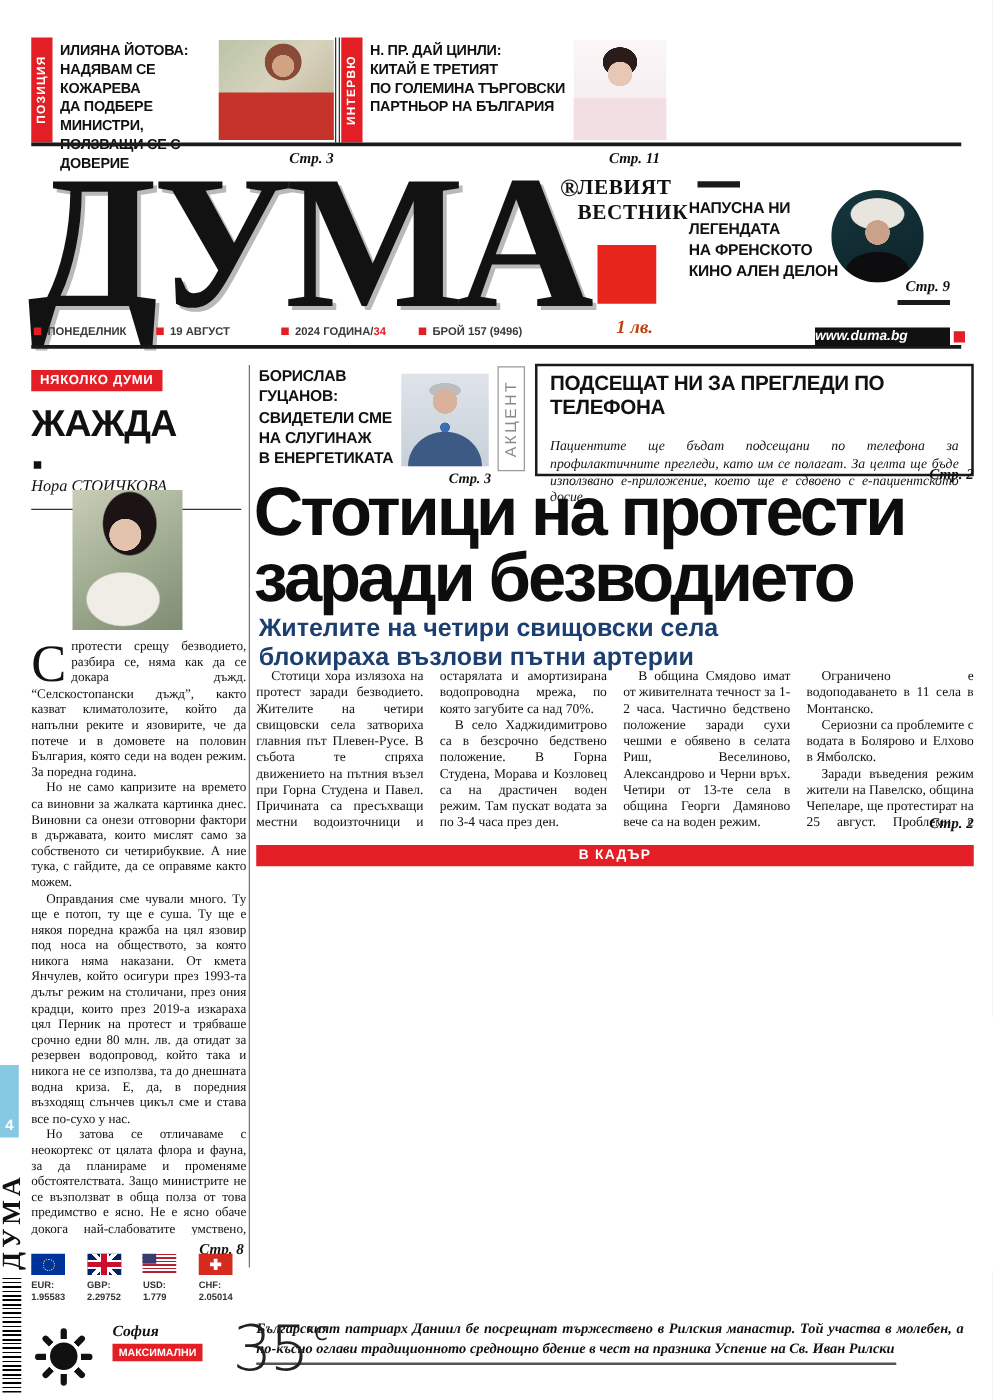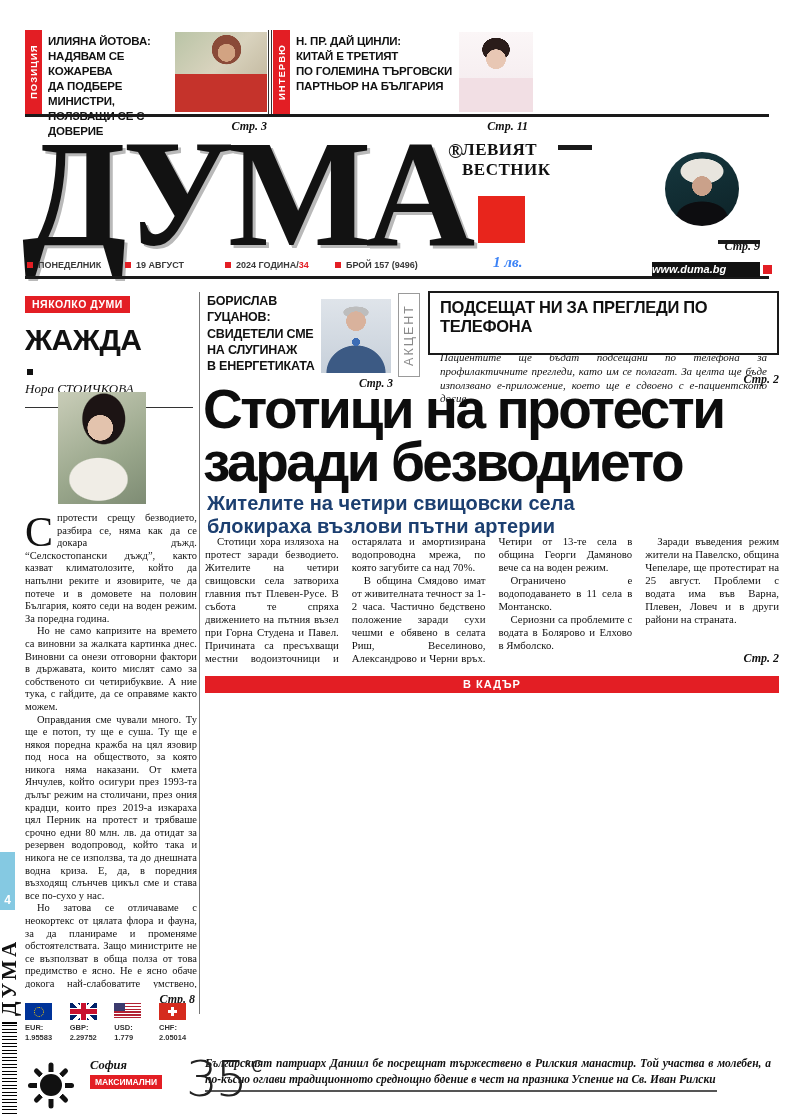--- a/index.html
+++ b/index.html
@@ -304,6 +304,10 @@
   <div class="logo-square"></div>
 
   <div class="delon-dash-top"></div>
+  <div class="delon-headline">НАПУСНА НИ
+ЛЕГЕНДАТА
+НА ФРЕНСКОТО
+КИНО АЛЕН ДЕЛОН</div>
   <div class="delon-photo"></div>
   <div class="delon-page">Стр. 9</div>
   <div class="delon-dash-bottom"></div>

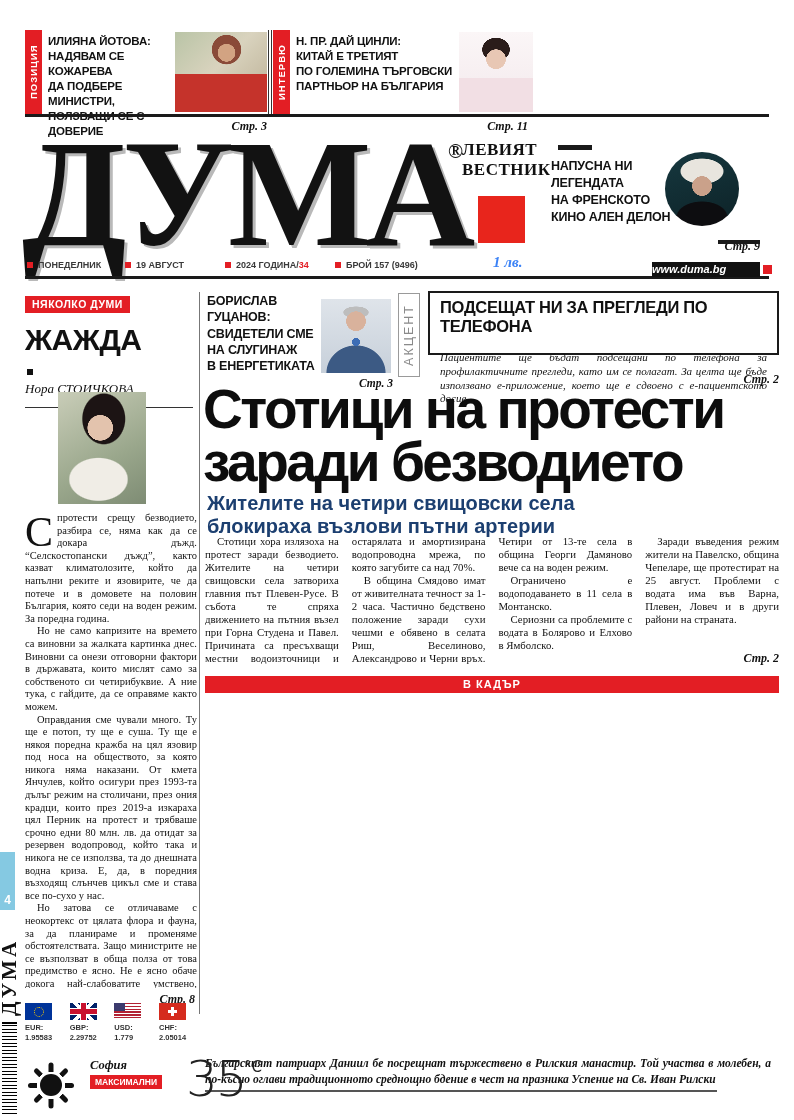--- a/index.html
+++ b/index.html
@@ -88,7 +88,7 @@
       radial-gradient(ellipse 26px 16px at 50% 88%, #0d0d10 95%, transparent),
       linear-gradient(160deg,#16383f,#0d2227);
   }
-  .delon-page { position:absolute; left:660px; top:239px; width:100px; text-align:right;
+  .delon-page { position:absolute; left:660px; top:222px; width:100px; text-align:right;
     font-style:italic; font-weight:bold; font-size:12px; }
   .delon-dash-bottom { position:absolute; left:718px; top:240px; width:42px; height:4px; background:#1a1a1a; }
 

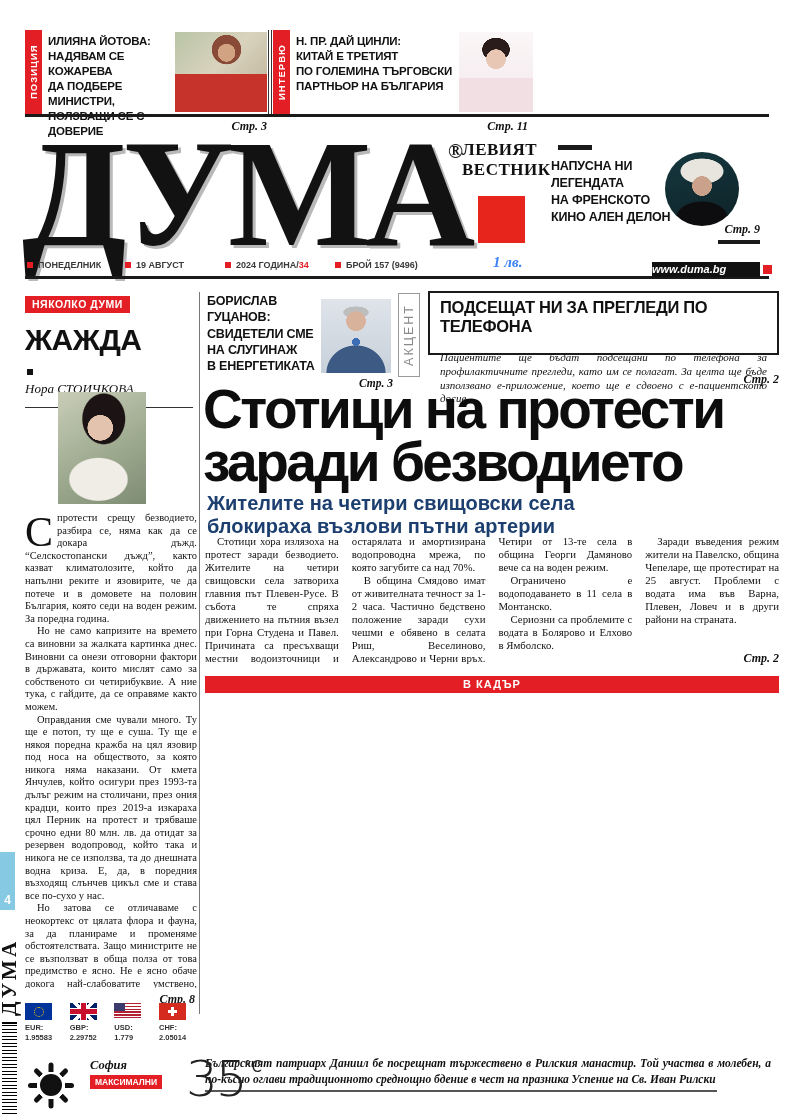--- a/index.html
+++ b/index.html
@@ -100,7 +100,7 @@
   .dl-day { left:2px; } .dl-date { left:100px; } .dl-year { left:200px;text-align:right; } .dl-issue { left:310px; }
   .dl-red { color:#e31e24; }
   .dl-price { position:absolute; left:468px; top:-4px; font-family:"Liberation Serif",serif;
-    font-style:italic; font-weight:bold; font-size:15px; color:#3b82f6; }
+    font-style:italic; font-weight:bold; font-size:15px; color:#c2410c; }
   .main-rule { position:absolute; left:25px; top:276px; width:744px; height:3px; background:#1a1a1a; }
   .site-box { position:absolute; left:652px; top:262px; width:108px; height:15px; background:#111;
     color:#fff; font-family:"Liberation Sans",sans-serif; font-weight:bold; font-style:italic;

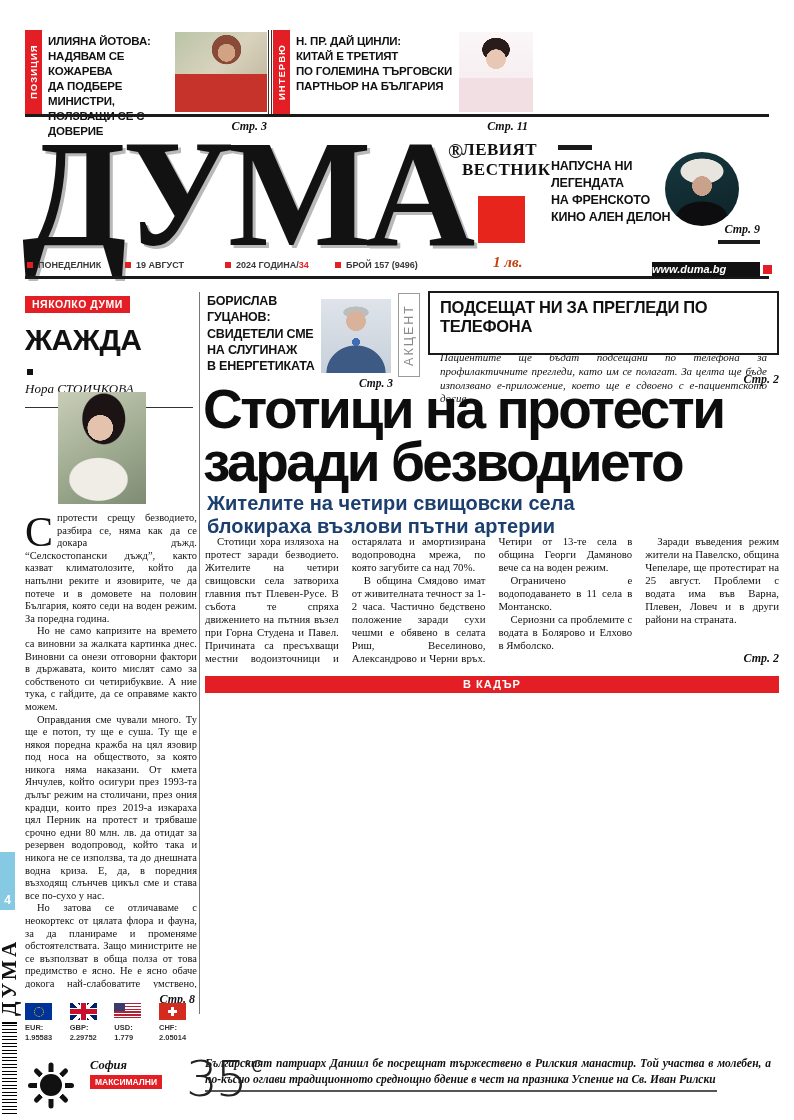--- a/index.html
+++ b/index.html
@@ -151,7 +151,7 @@
     border:1px solid #9a9a9a; display:flex; align-items:center; justify-content:center; }
   .akcent-label { writing-mode:vertical-rl; transform:rotate(180deg); color:#8a8a8a;
     font-family:"Liberation Sans",sans-serif; font-size:12.5px; letter-spacing:2px; }
-  .akcent-box { position:absolute; left:428px; top:291px; width:351px; height:64px;
+  .akcent-box { position:absolute; left:428px; top:291px; width:351px; height:90px;
     border:2px solid #1a1a1a; padding:5px 10px 0 10px; }
   .akcent-headline { font-family:"Liberation Sans",sans-serif; font-weight:bold;
     font-size:16.5px; letter-spacing:-0.3px; }

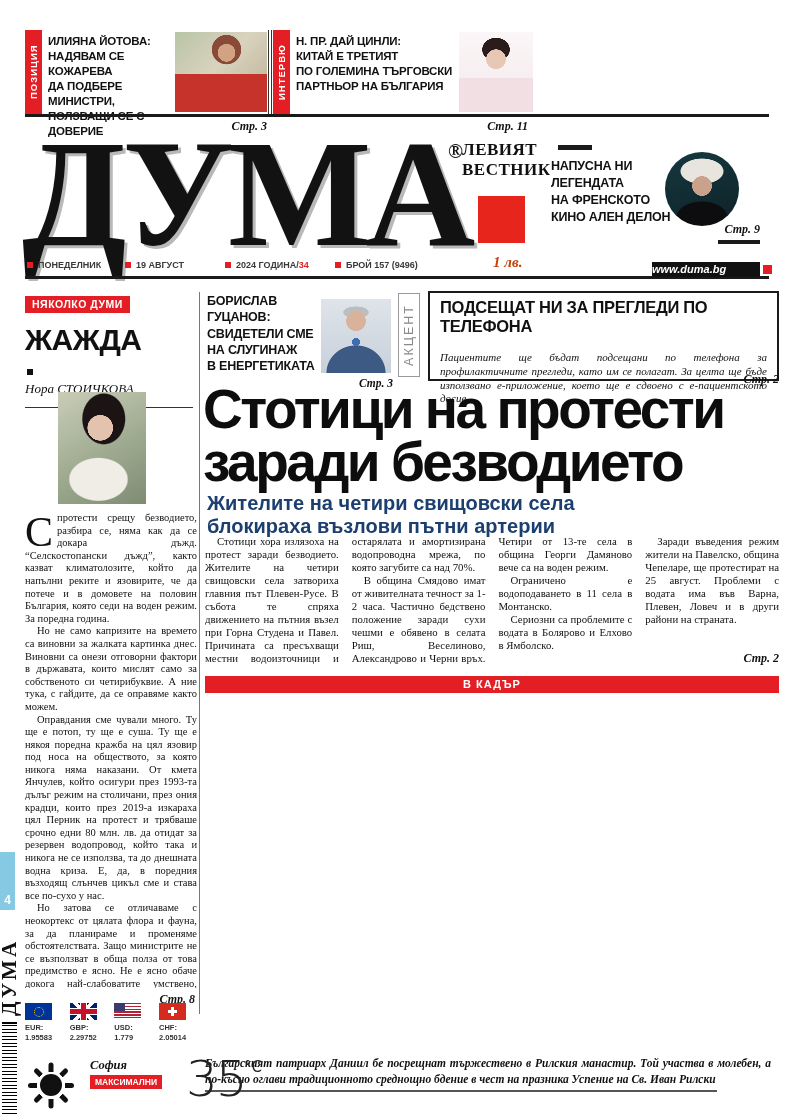--- a/index.html
+++ b/index.html
@@ -365,6 +365,7 @@
 блокираха възлови пътни артерии</div>
   <div class="main-cols">
     <p>Стотици хора излязоха на протест заради безводието. Жителите на четири свищовски села затвориха главния път Плевен-Русе. В събота те спряха движението на пътния възел при Горна Студена и Павел. Причината са пресъхващи местни водоизточници и остарялата и амортизирана водопроводна мрежа, по която загубите са над 70%.</p>
+    <p>В село Хаджидимитрово са в безсрочно бедствено положение. В Горна Студена, Морава и Козловец са на драстичен воден режим. Там пускат водата за по 3-4 часа през ден.</p>
     <p>В община Смядово имат от живителната течност за 1-2 часа. Частично бедствено положение заради сухи чешми е обявено в селата Риш, Веселиново, Александрово и Черни връх. Четири от 13-те села в община Георги Дамяново вече са на воден режим.</p>
     <p>Ограничено е водоподаването в 11 села в Монтанско.</p>
     <p>Сериозни са проблемите с водата в Болярово и Елхово в Ямболско.</p>

